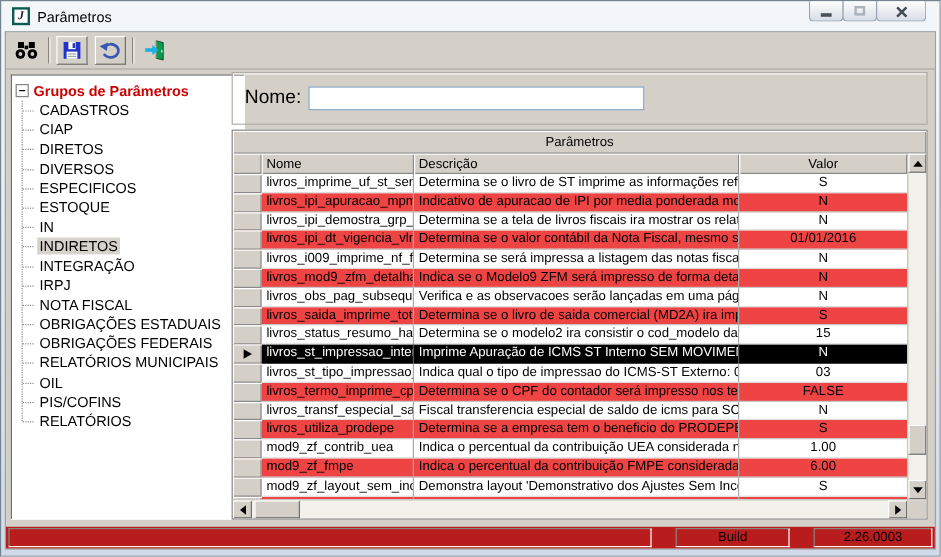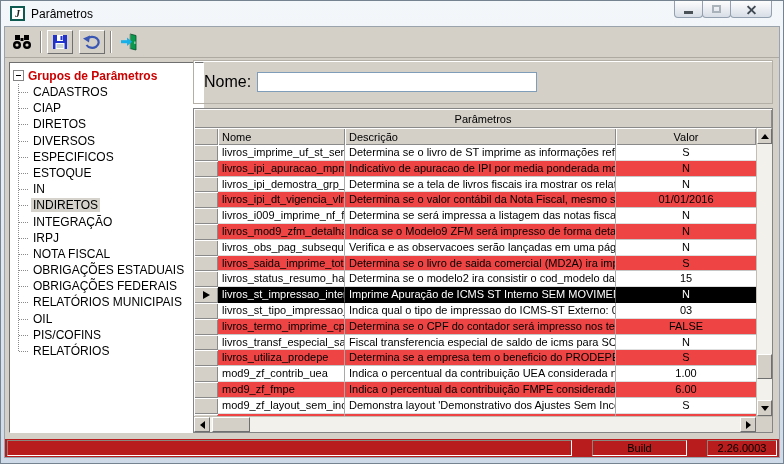--- a/index.html
+++ b/index.html
@@ -104,7 +104,7 @@
   .statusbar { height:18px; flex:none; display:flex; gap:20px; padding:1px 2px; background:#b91c1c; }
   .status-cell { border:1px solid; border-color:#8a867e #fff #fff #8a867e; font-size:11px; color:#000;
     display:flex; align-items:center; justify-content:center; }
-  .status-cell.grow { flex:1; } .status-cell.build { width:95px; } .status-cell.version { width:70px; }
+  .status-cell.grow { flex:1; } .status-cell.build { width:95px; } .status-cell.version { width:99px; }
 </style>
 </head>
 <body>

